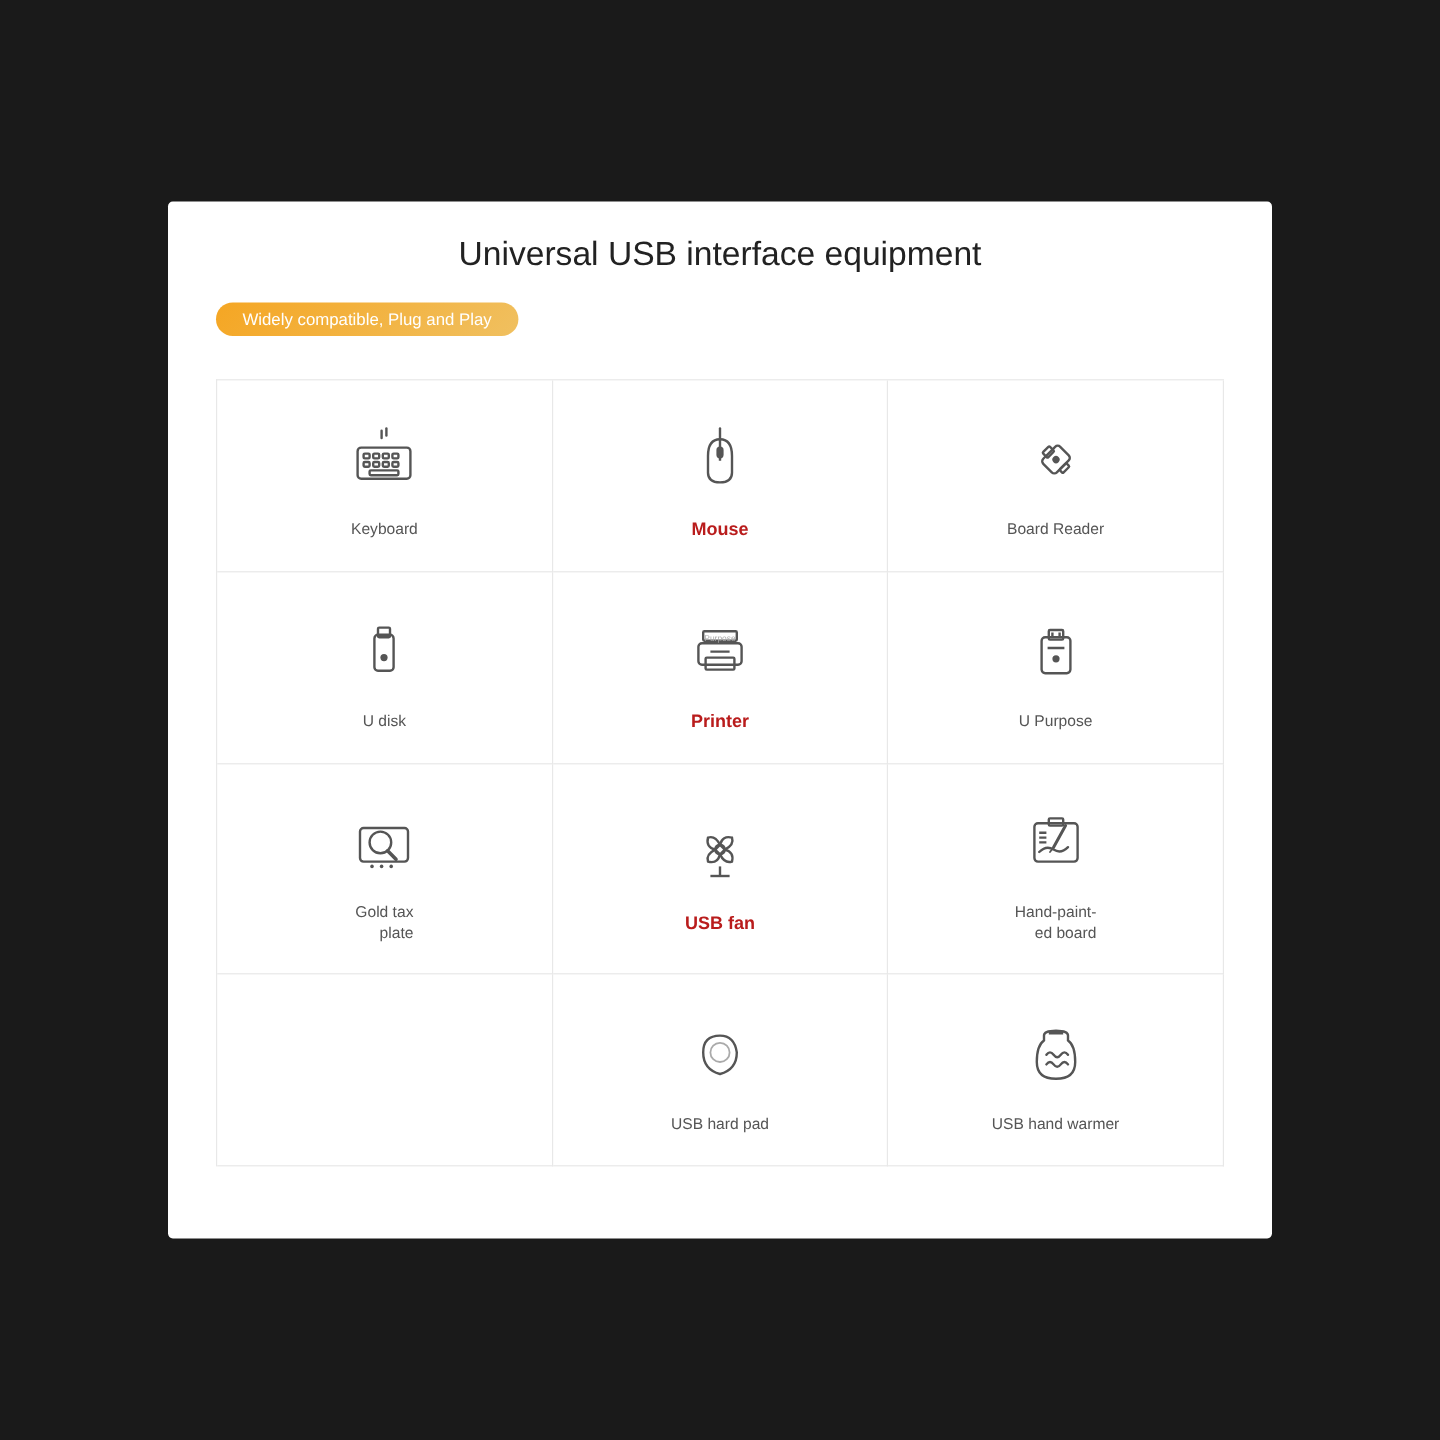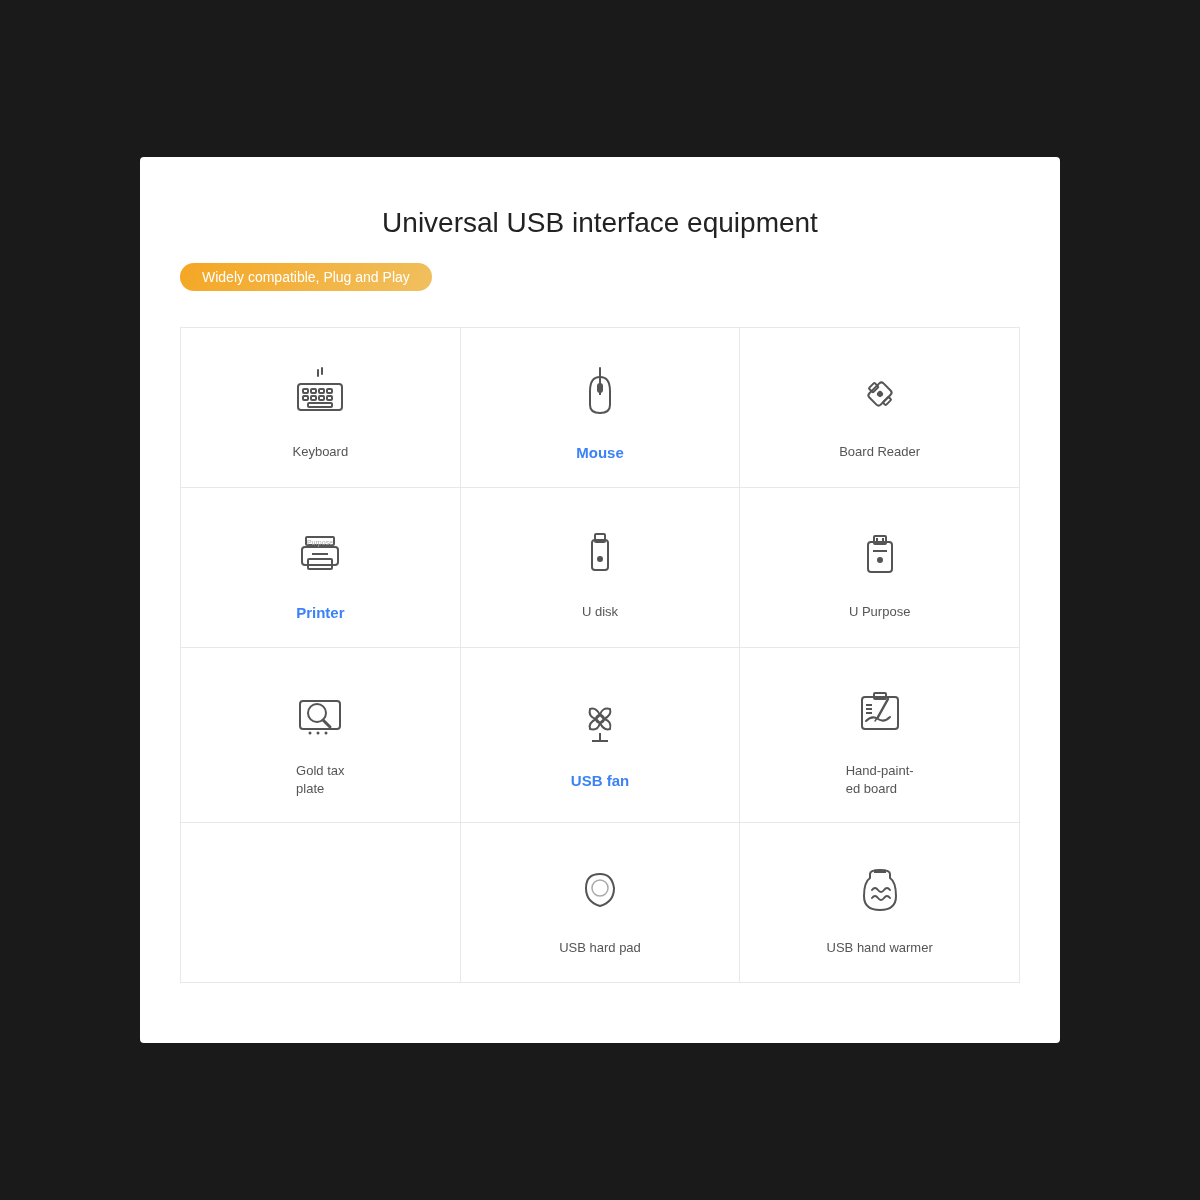--- a/index.html
+++ b/index.html
@@ -14,7 +14,7 @@
     .page {
       background: #fff;
       width: 920px;
-      padding: 50px 40px 60px;
+      padding: 28px 40px 60px;
       border-radius: 4px;
     }
     .page-title {

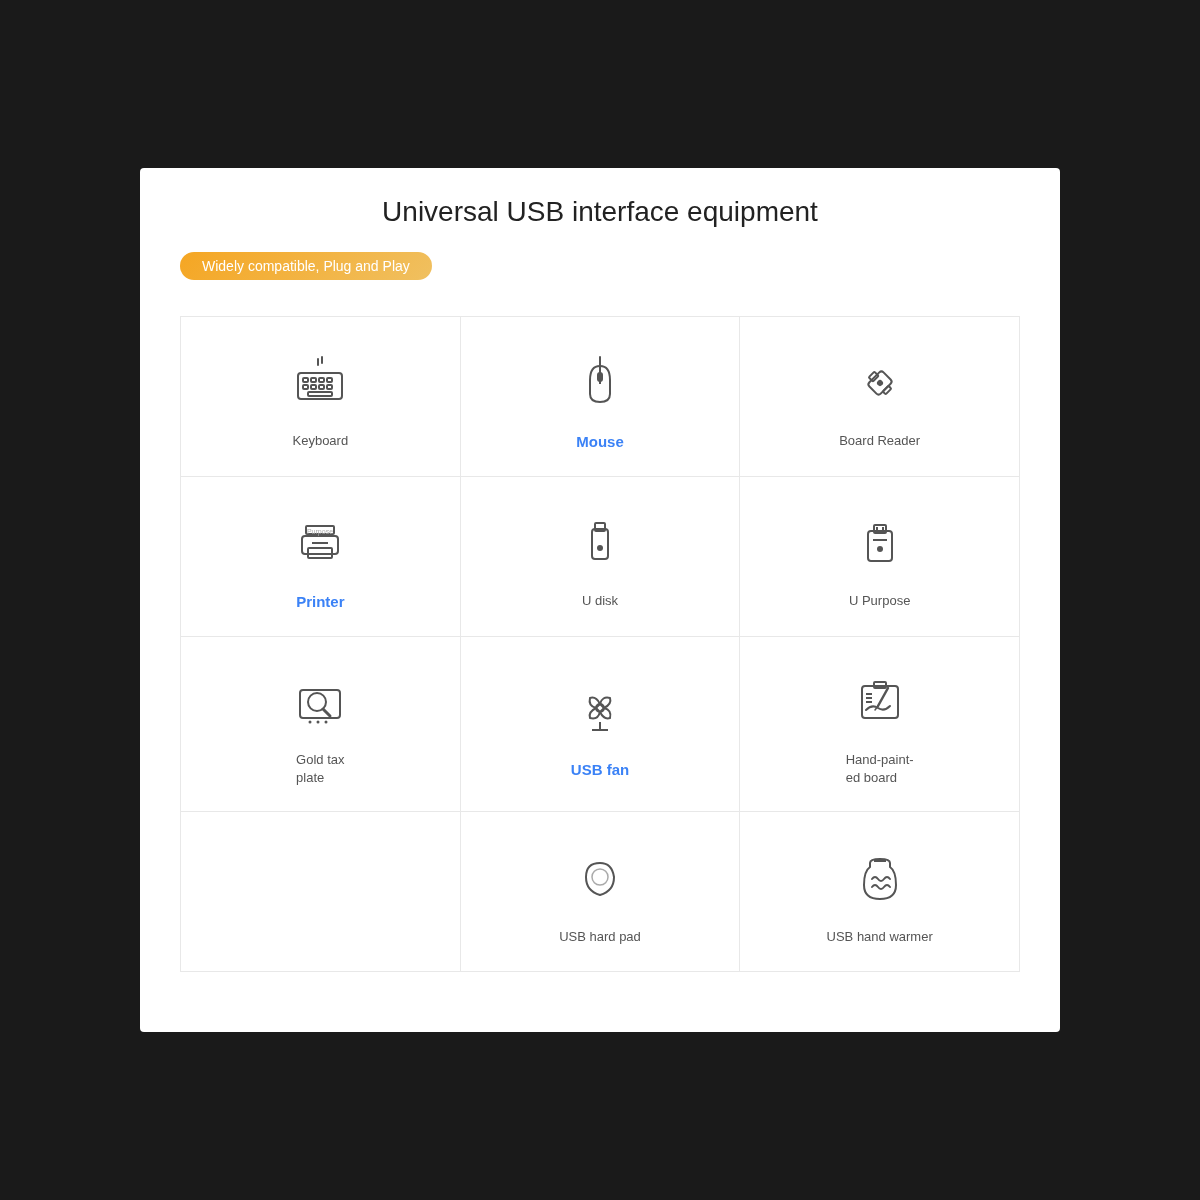--- a/index.html
+++ b/index.html
@@ -68,7 +68,7 @@
     .item-label {
       font-size: 13px;
       color: #555;
-      text-align: left;
+      text-align: right;
       line-height: 1.4;
     }
     .item-label.bold {

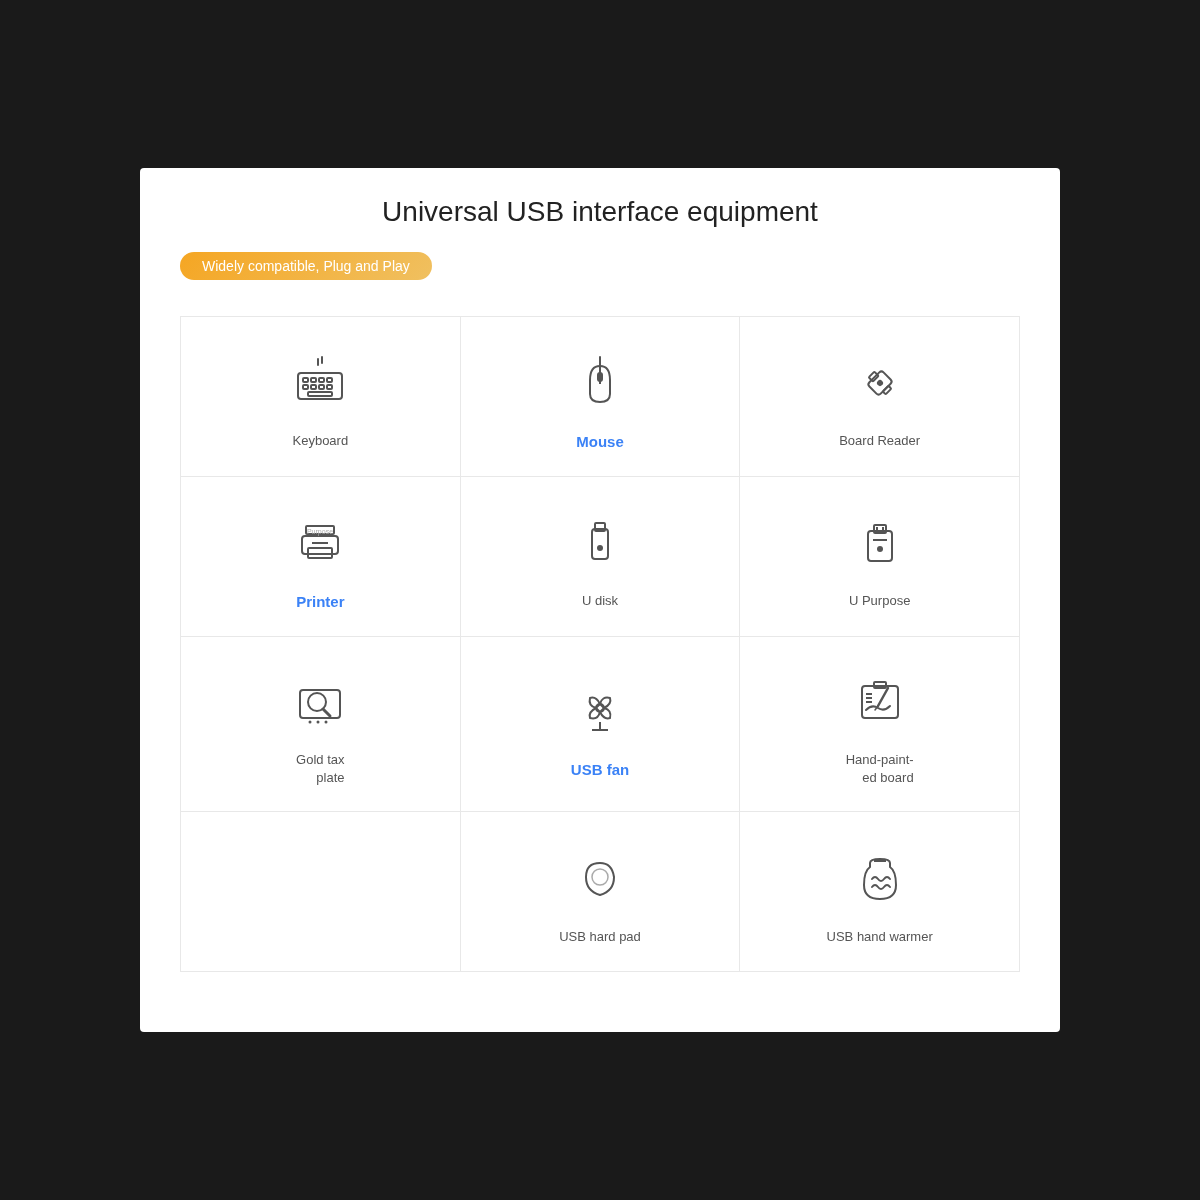--- a/index.html
+++ b/index.html
@@ -74,7 +74,7 @@
     .item-label.bold {
       font-weight: 700;
       font-size: 15px;
-      color: #3b82f6;
+      color: #b91c1c;
     }
   </style>
 </head>

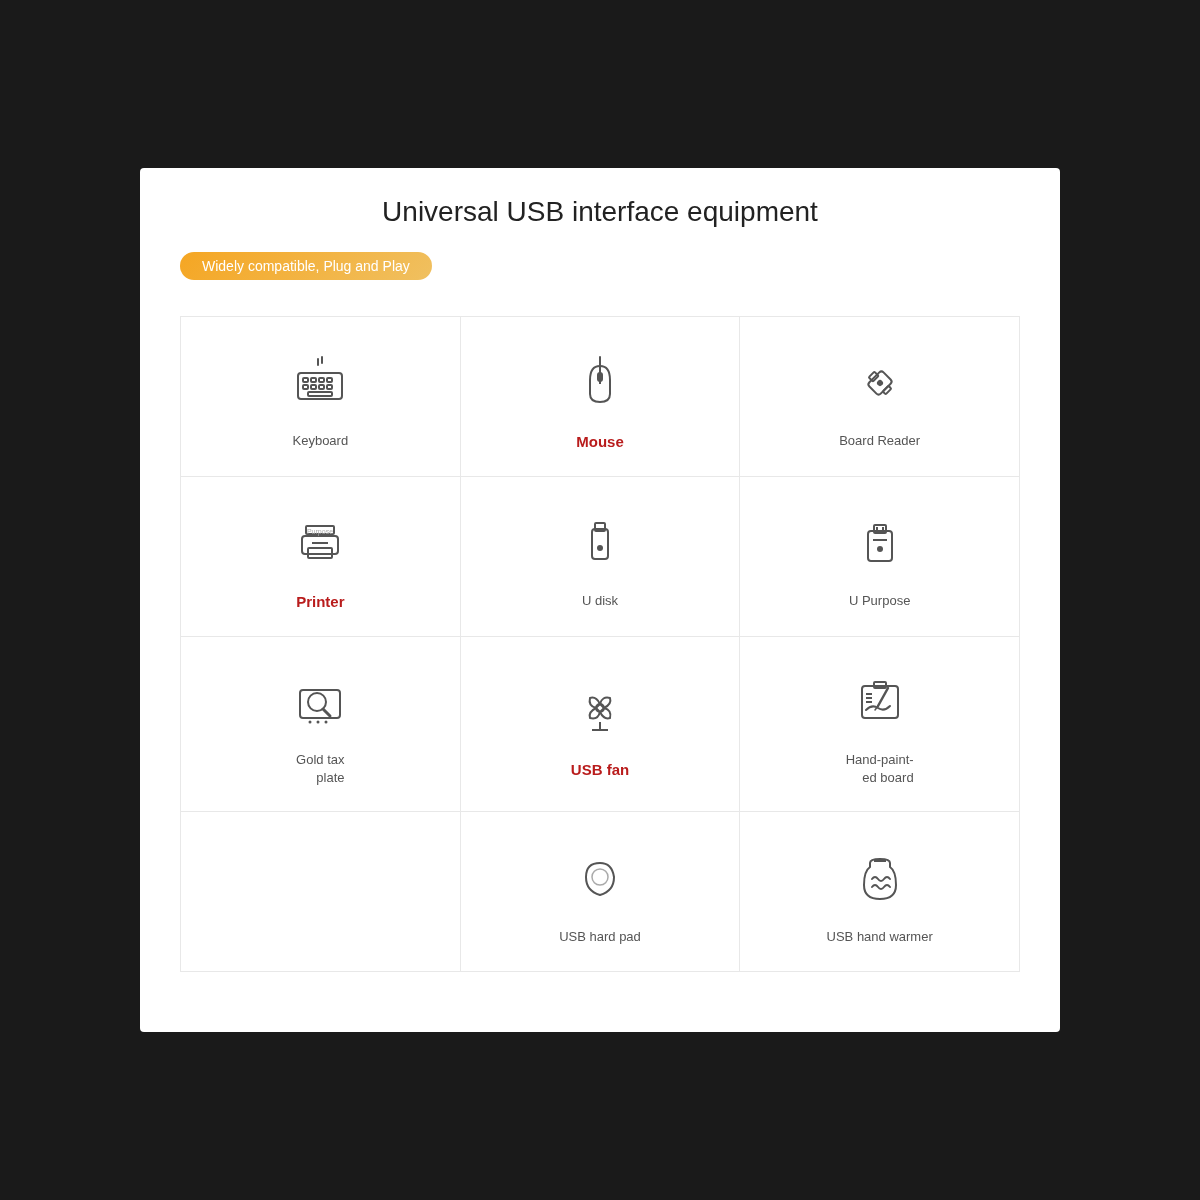--- a/index.html
+++ b/index.html
@@ -149,6 +149,20 @@
       <div class="icon-area">
         <svg viewBox="0 0 60 60" fill="none" stroke="#555" stroke-width="2">
 
+          <rect x="22" y="16" width="16" height="30" rx="3"></rect>
+
+          <rect x="25" y="10" width="10" height="8" rx="1"></rect>
+
+          <circle cx="30" cy="35" r="3" fill="#555" stroke="none"></circle>
+        </svg>
+      </div>
+      <span class="item-label">U disk</span>
+    </div>
+
+    <div class="grid-cell">
+      <div class="icon-area">
+        <svg viewBox="0 0 60 60" fill="none" stroke="#555" stroke-width="2">
+
           <rect x="16" y="14" width="28" height="8" rx="1"></rect>
 
           <rect x="12" y="24" width="36" height="18" rx="3"></rect>
@@ -161,20 +175,6 @@
         </svg>
       </div>
       <span class="item-label bold">Printer</span>
-    </div>
-
-    <div class="grid-cell">
-      <div class="icon-area">
-        <svg viewBox="0 0 60 60" fill="none" stroke="#555" stroke-width="2">
-
-          <rect x="22" y="16" width="16" height="30" rx="3"></rect>
-
-          <rect x="25" y="10" width="10" height="8" rx="1"></rect>
-
-          <circle cx="30" cy="35" r="3" fill="#555" stroke="none"></circle>
-        </svg>
-      </div>
-      <span class="item-label">U disk</span>
     </div>
 
 

